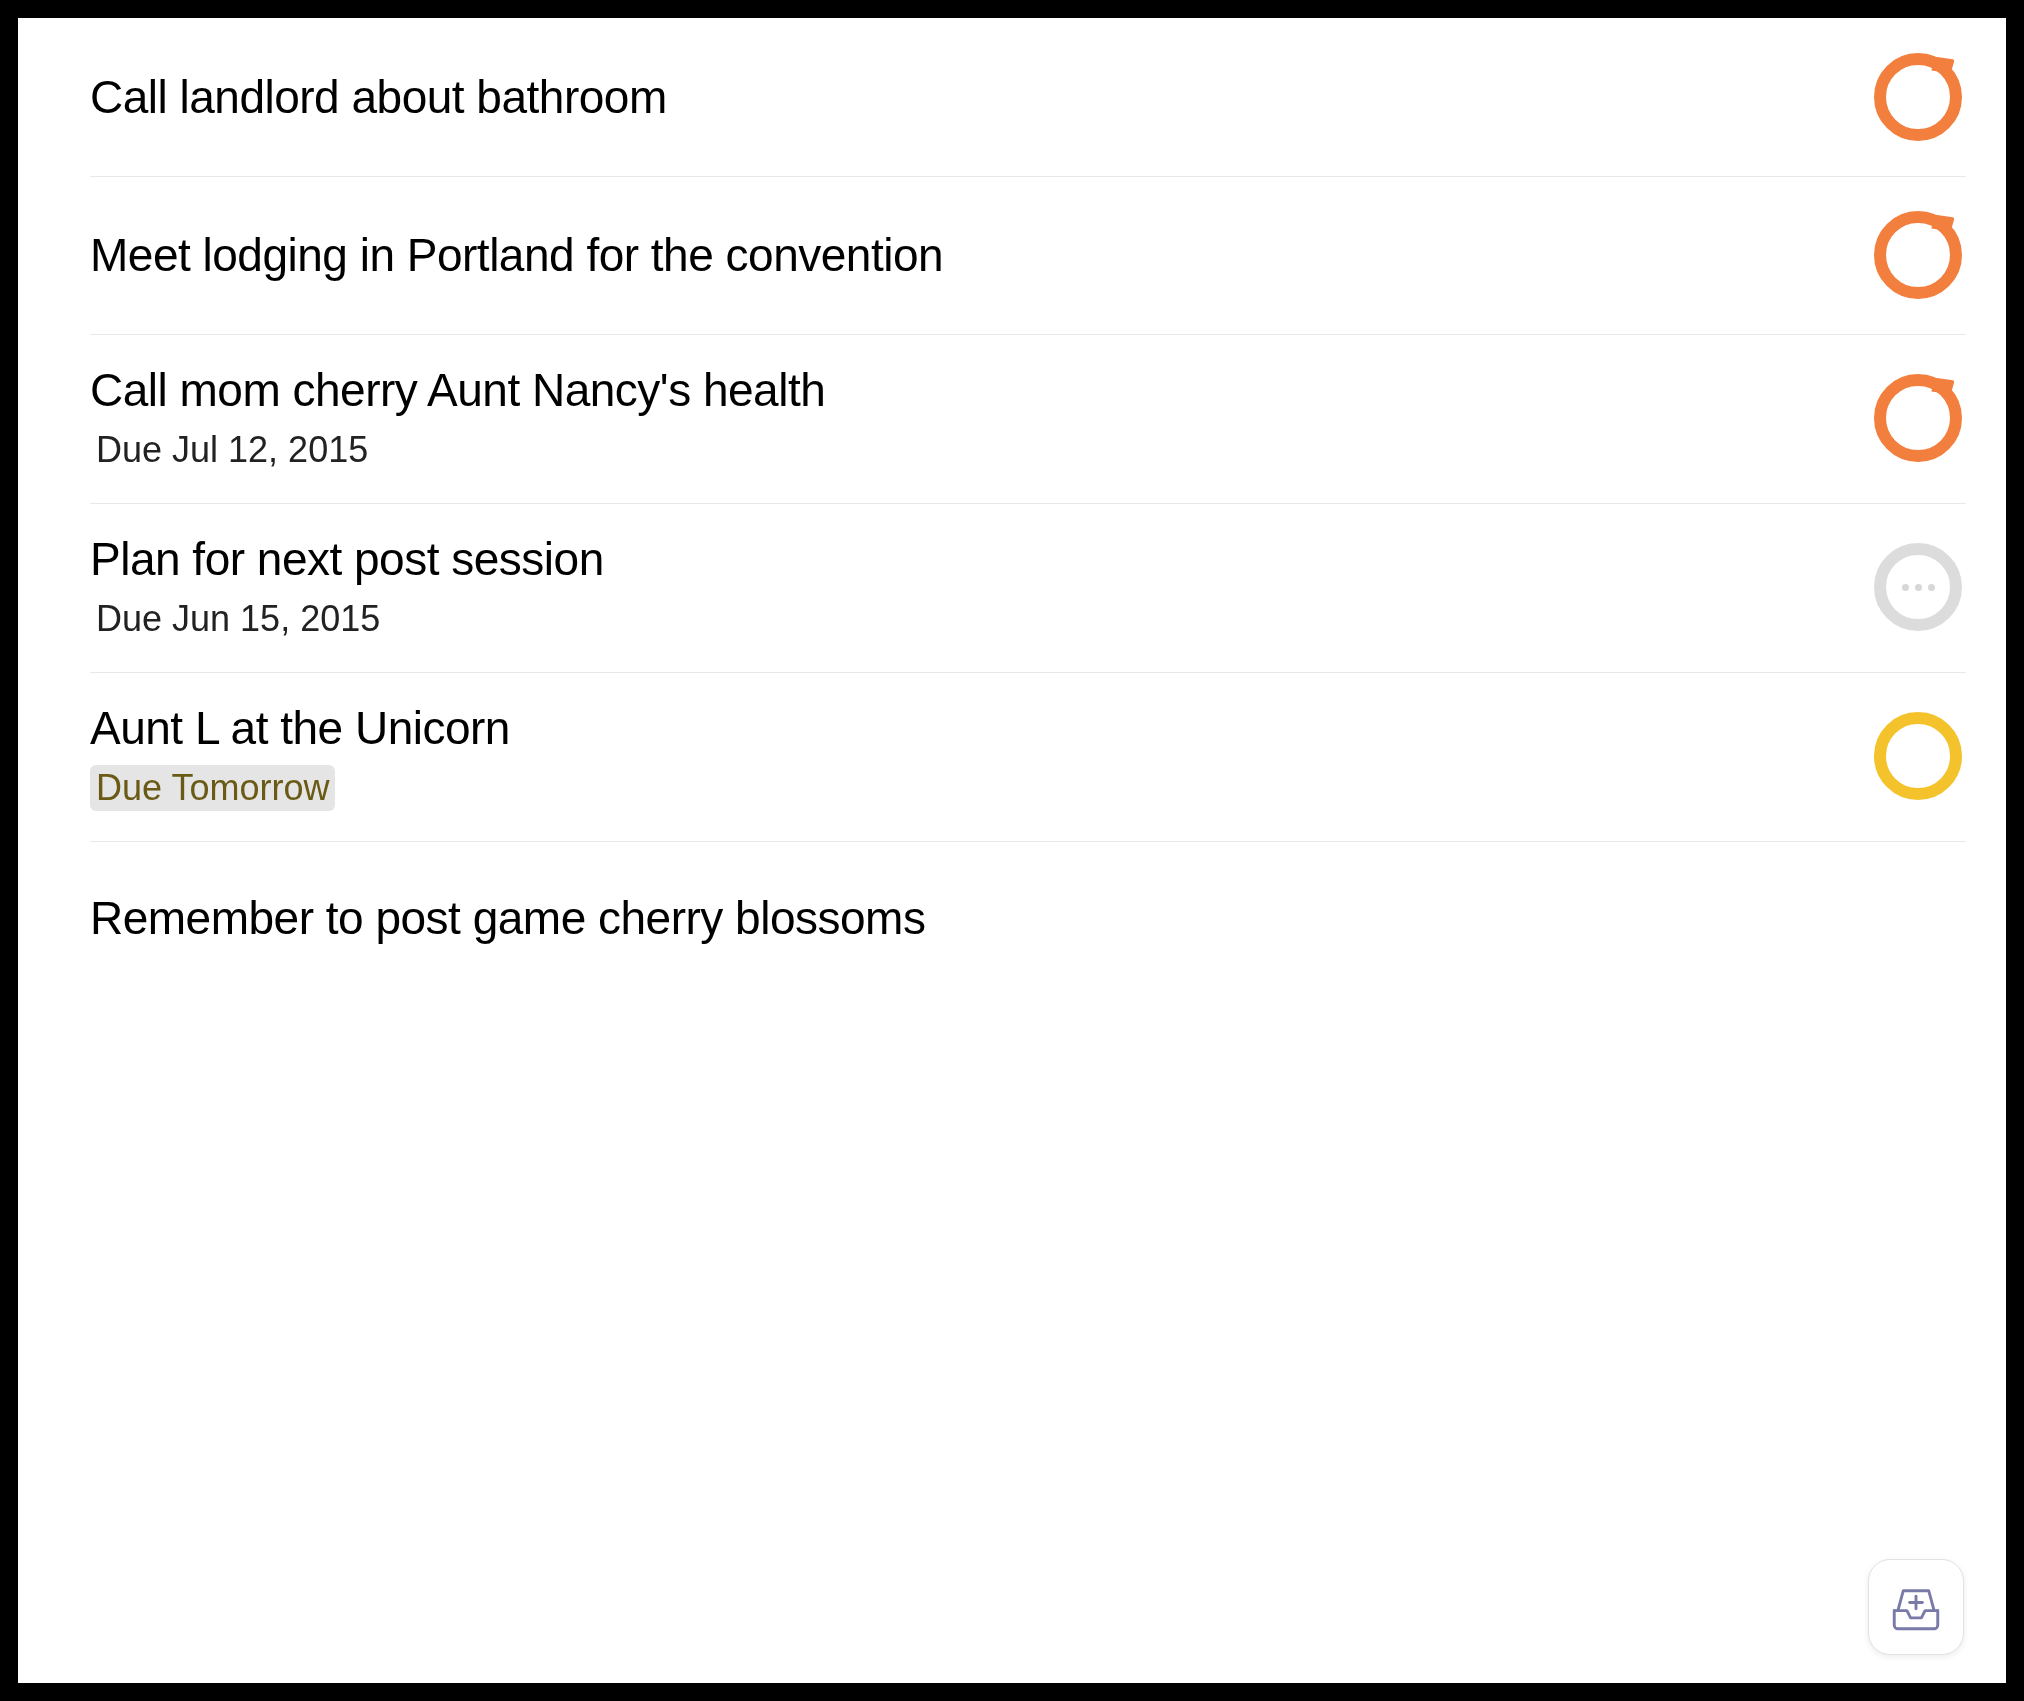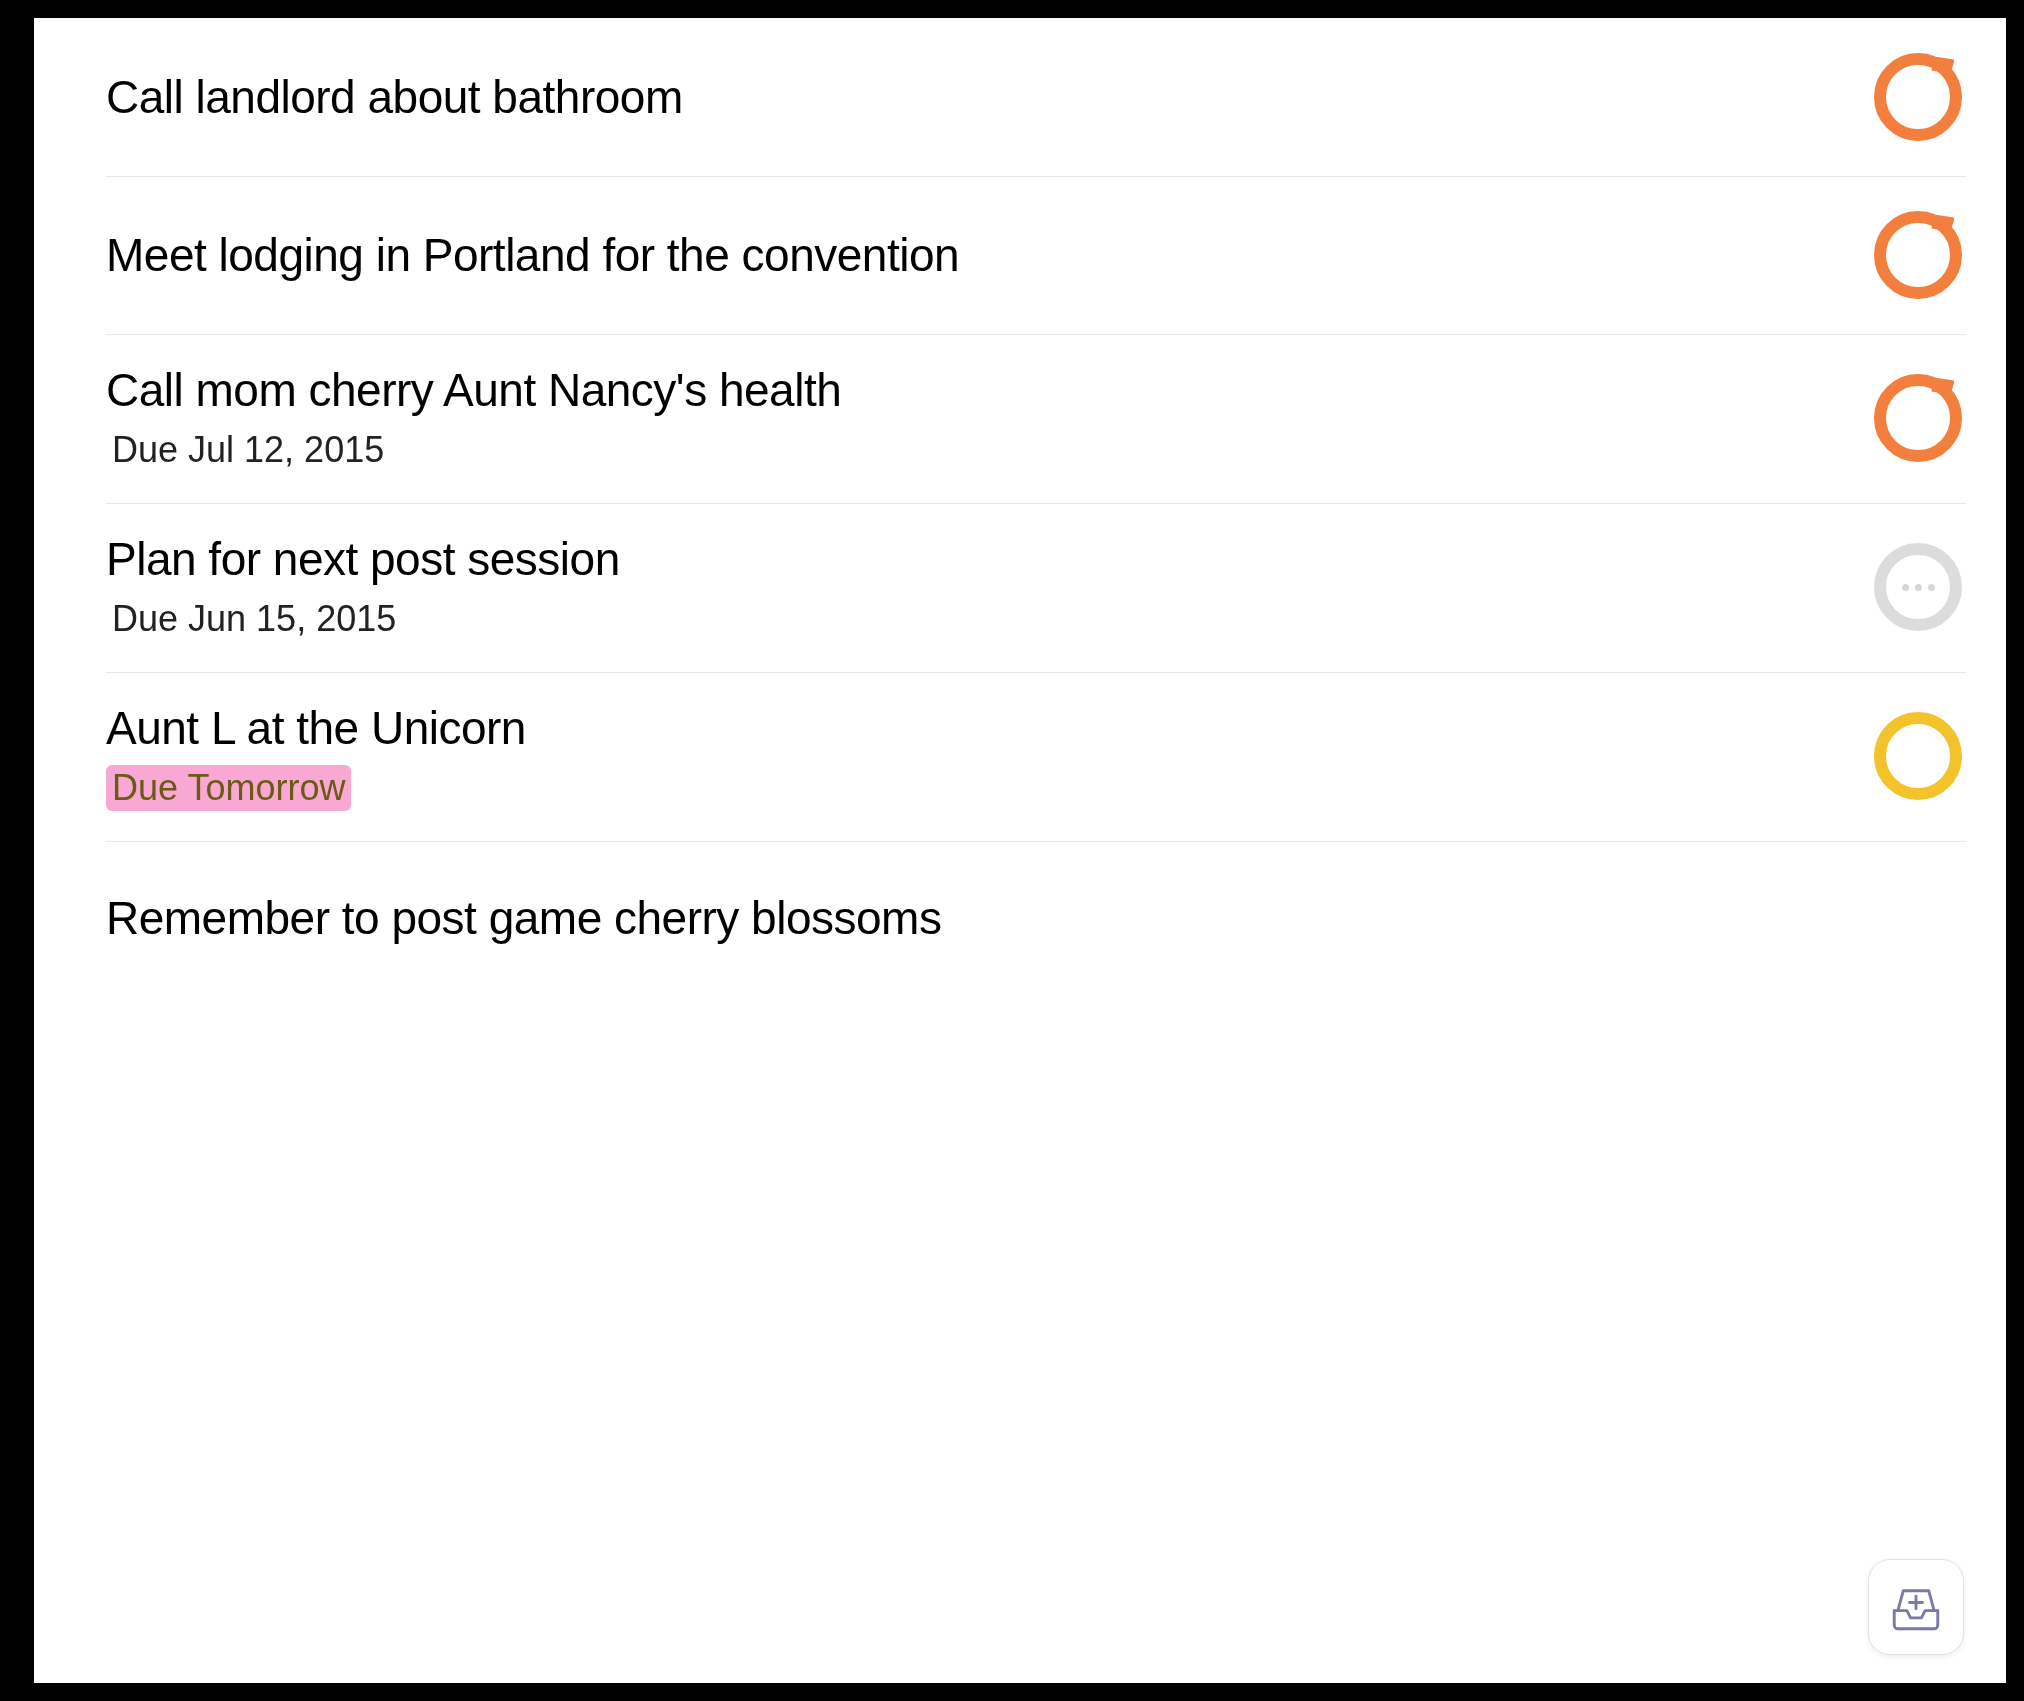--- a/index.html
+++ b/index.html
@@ -19,7 +19,6 @@
     height: 100%;
     overflow: hidden;
     position: relative;
-    margin-left: 16px;
   }
   .list {
     width: 100%;

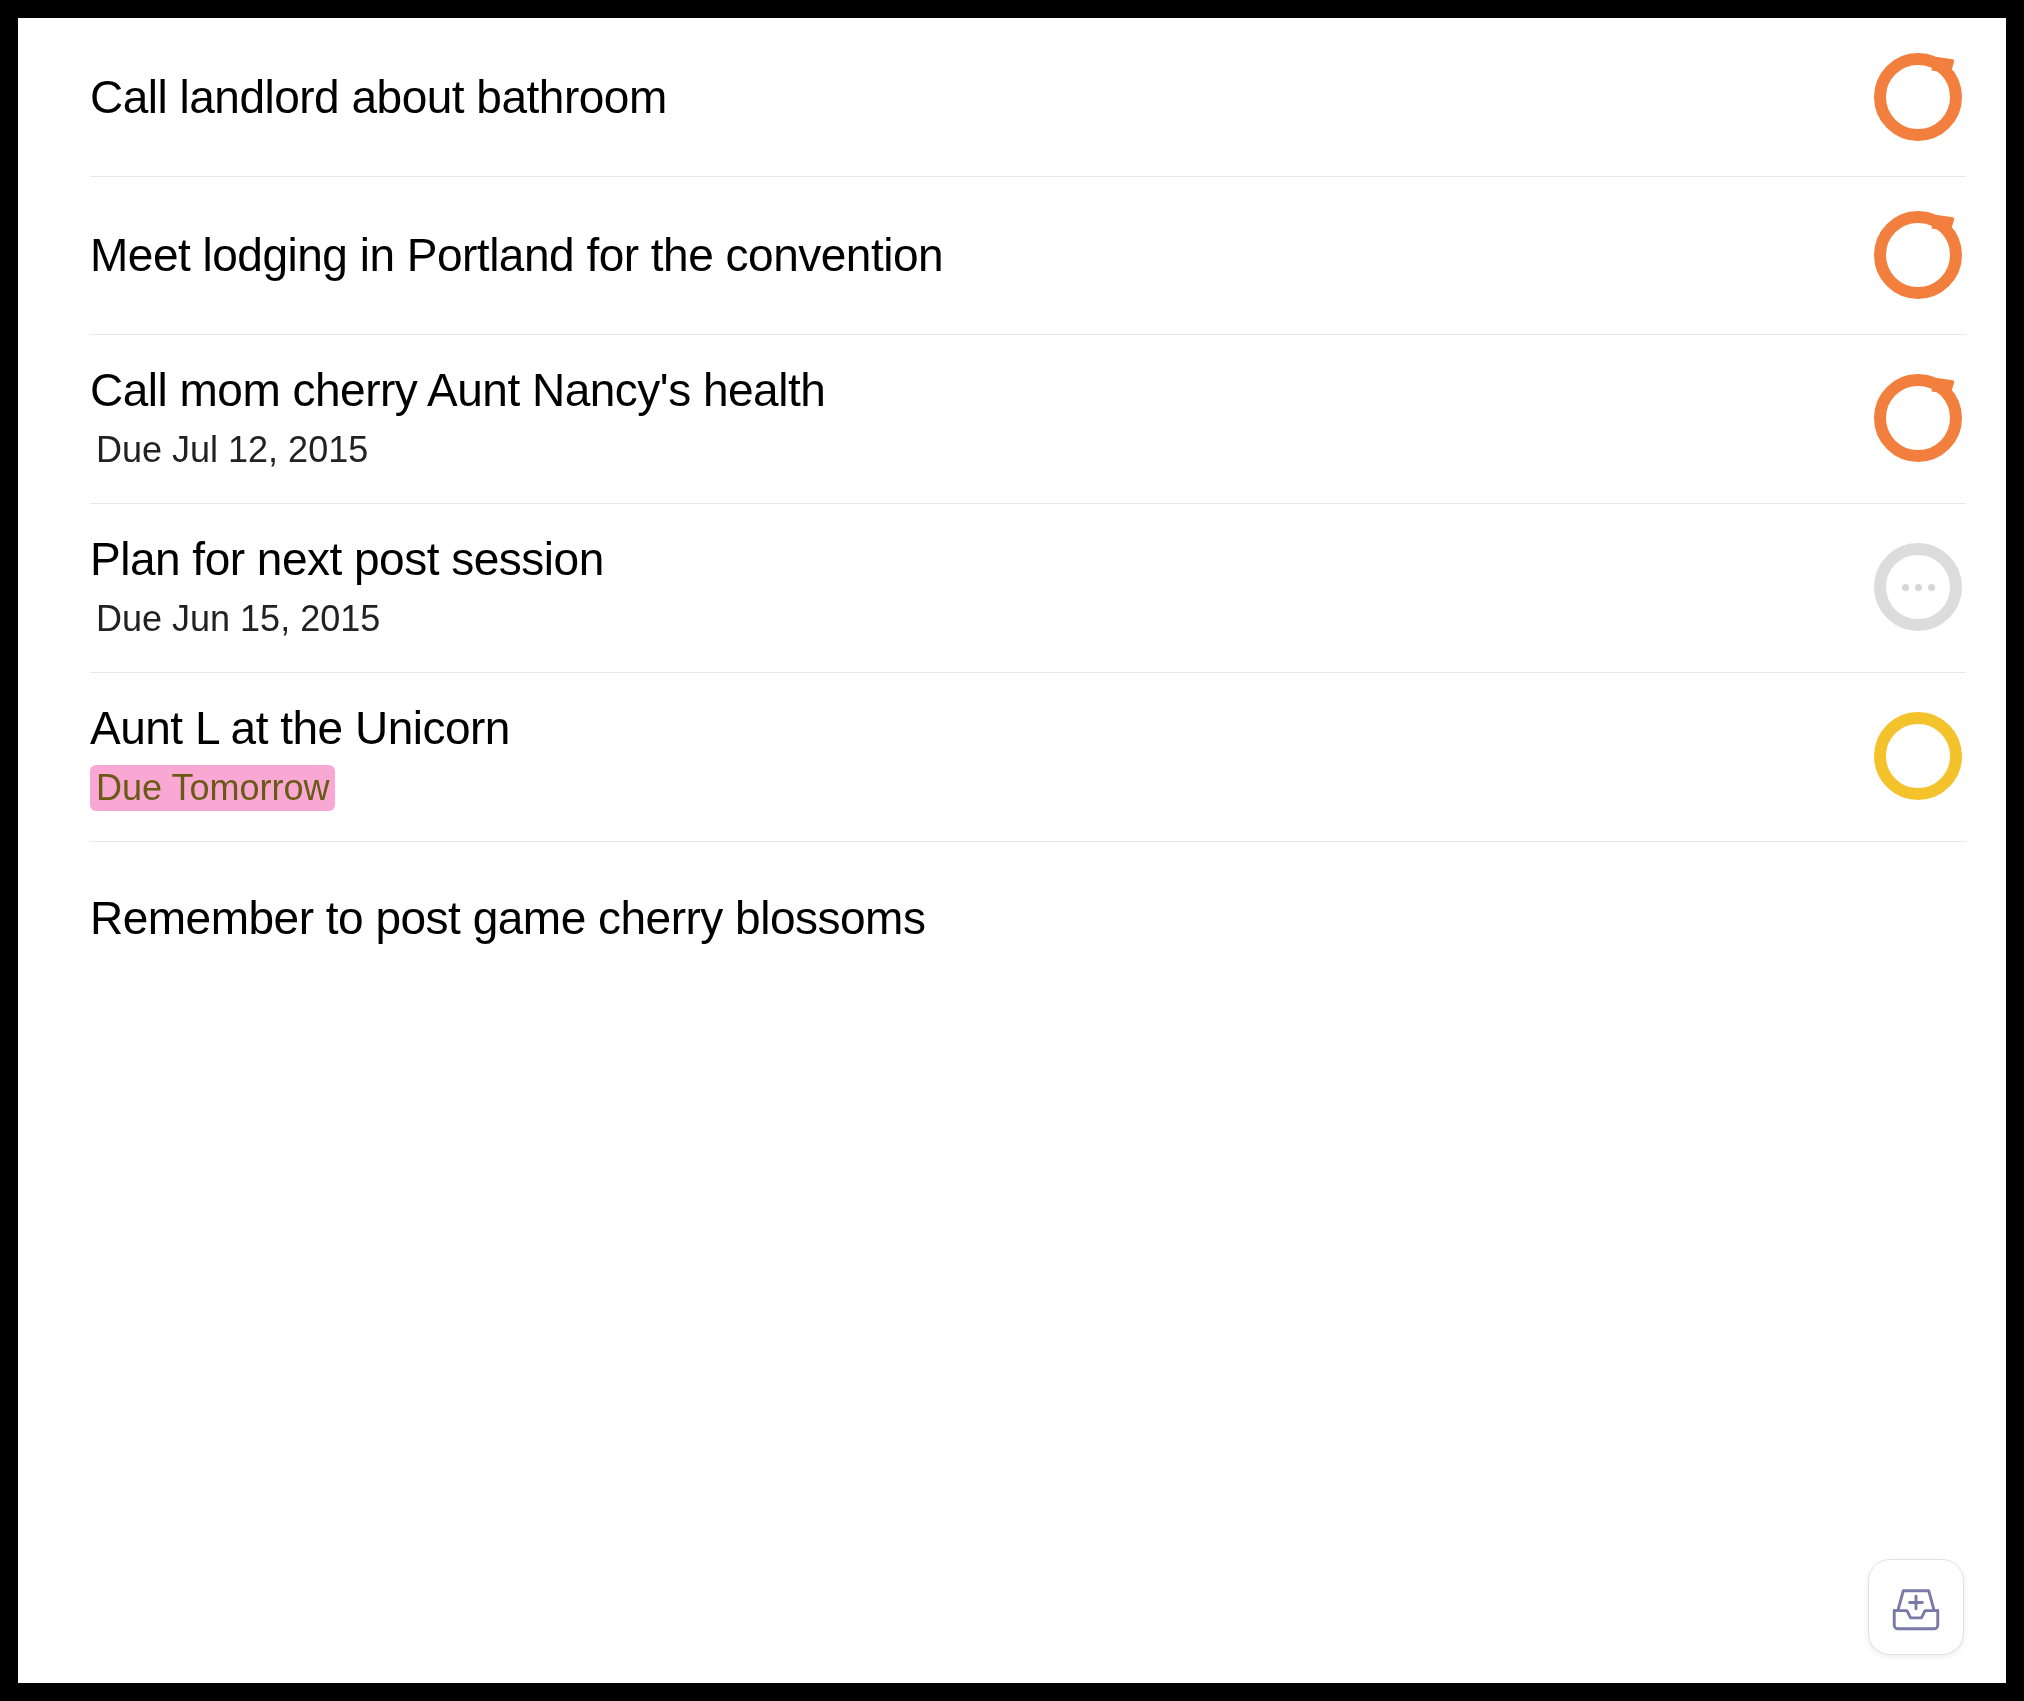--- a/index.html
+++ b/index.html
@@ -63,7 +63,7 @@
     border-radius: 6px;
   }
   .due.highlight {
-    background: #f9a8d4;
+    background: #e5e5e5;
     color: #6a5a15;
   }
   .status {

